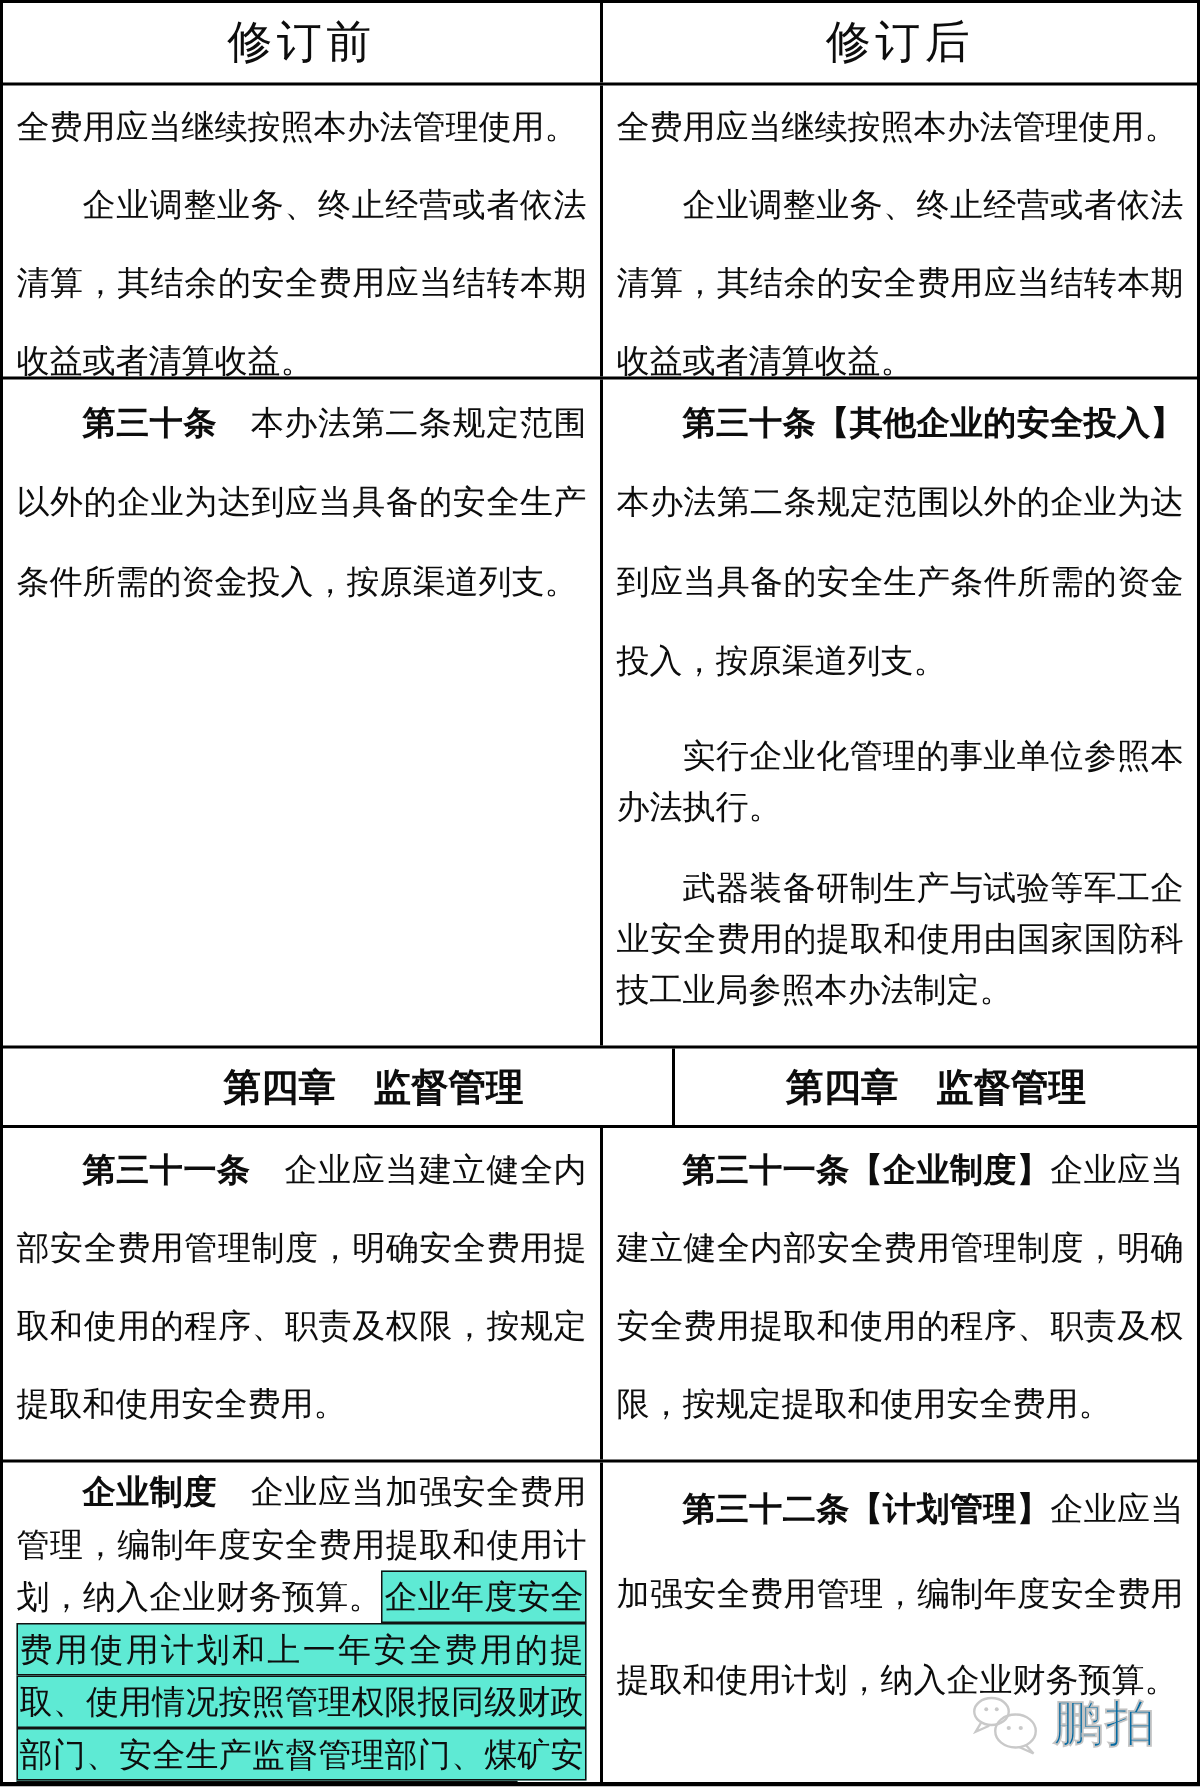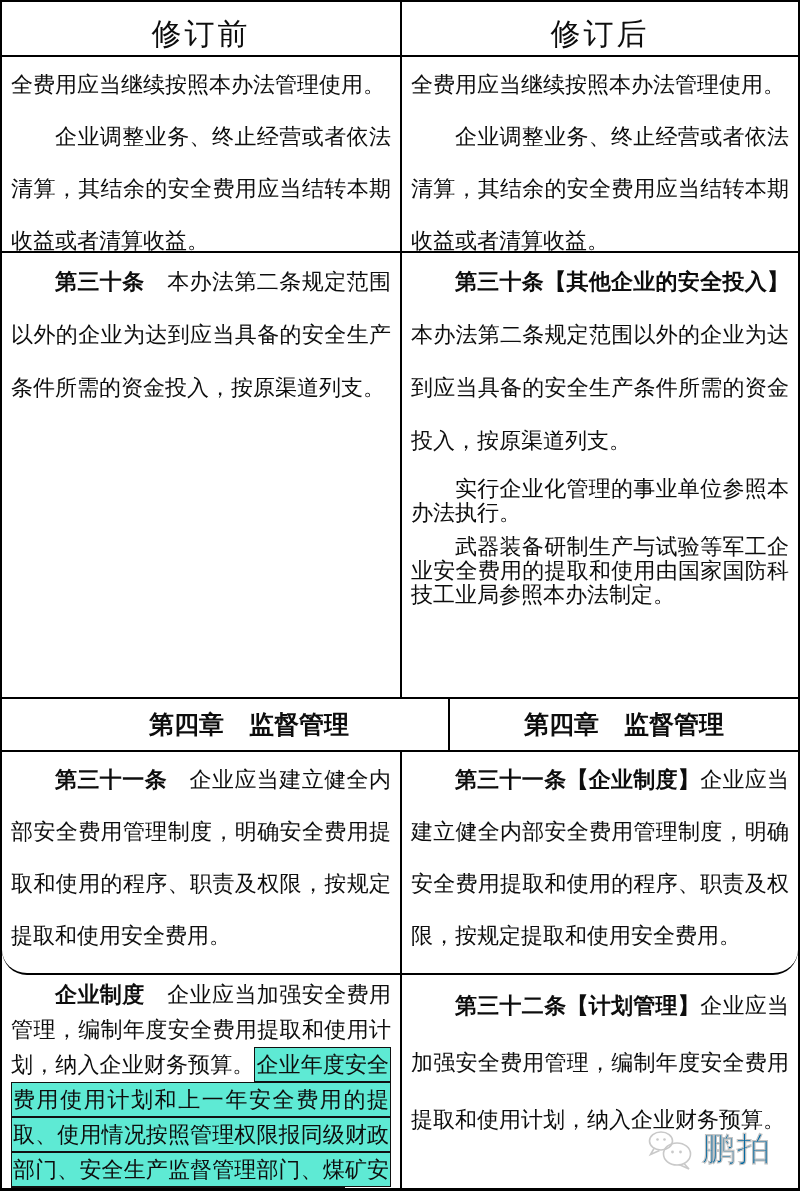--- a/index.html
+++ b/index.html
@@ -29,7 +29,7 @@
   
   .row-header { height: 55px; }
   .row-header .cell {
-    display: flex; align-items: flex-end; justify-content: center;
+    display: flex; align-items: center; justify-content: center;
     font-size: 30px; letter-spacing: 3px; padding: 0;
   }
 

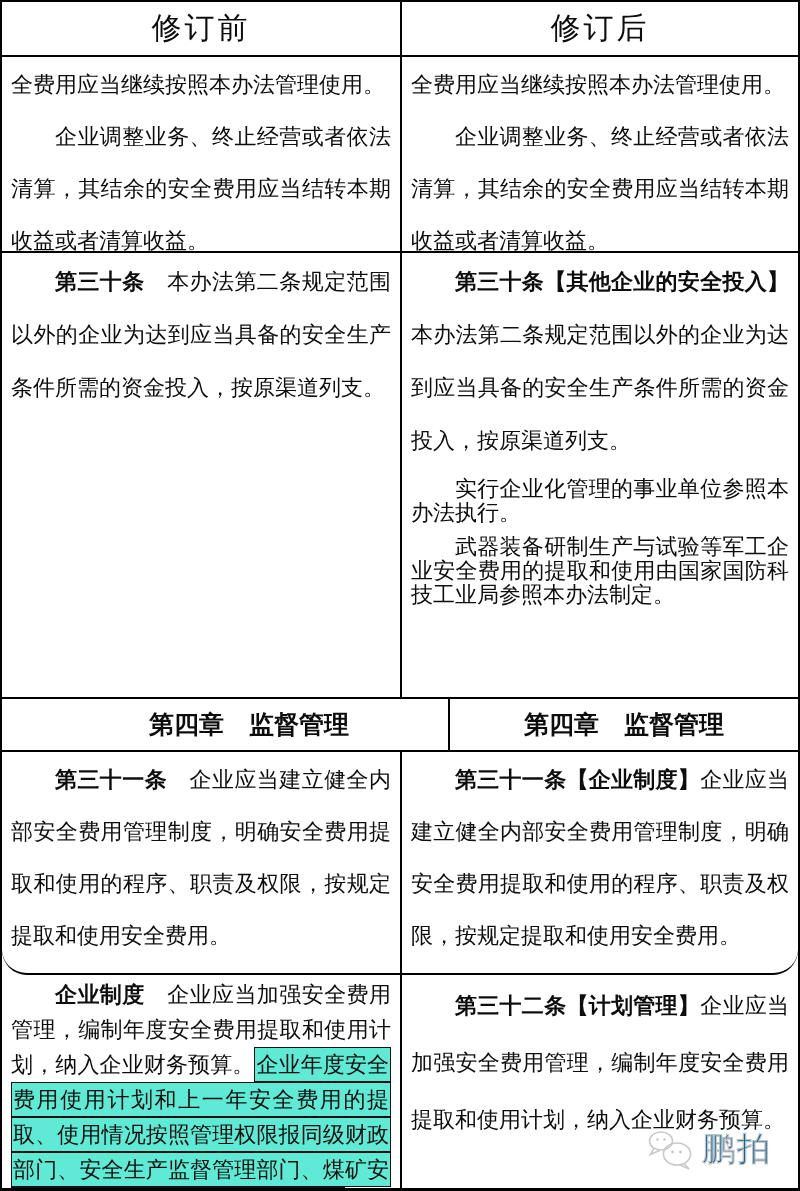--- a/index.html
+++ b/index.html
@@ -53,7 +53,7 @@
   .lh53 p { line-height: 53px; }
   .lh35 p { line-height: 35px; }
   .lh57 p { line-height: 57px; }
-  p.sub { line-height: 24px; margin-top: 10px; }
+  p.sub { line-height: 34px; margin-top: 20px; }
 
   .lead {
     font-weight: bold;

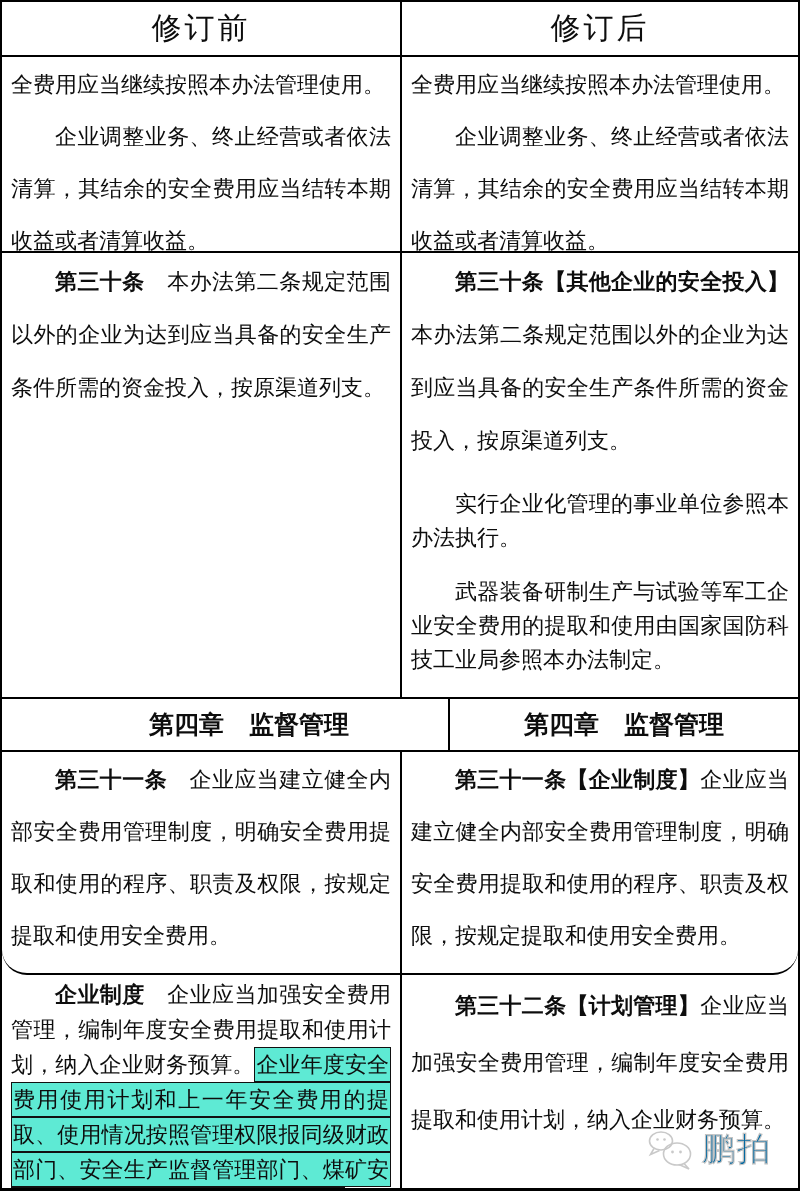--- a/index.html
+++ b/index.html
@@ -37,7 +37,7 @@
   .row-1 { height: 196px; }
   .row-2 { height: 446px; }
   .row-ch { height: 53px; padding-left: 48px; }
-  .row-4 { height: 223px; border-radius: 25px; }
+  .row-4 { height: 223px; }
 
   .row-ch .cell {
     display: flex; align-items: center; justify-content: center;

